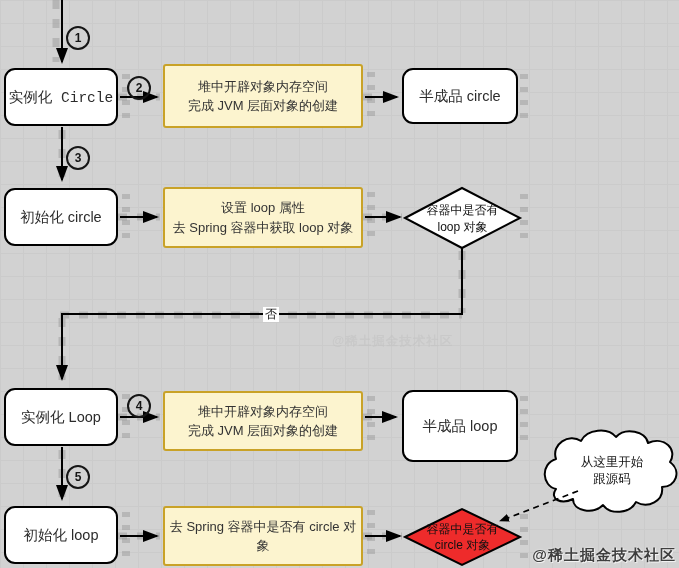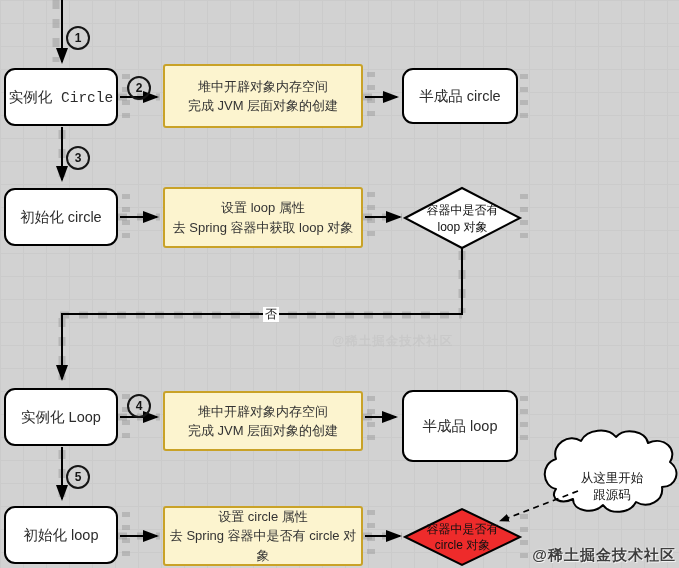--- a/index.html
+++ b/index.html
@@ -175,7 +175,7 @@
     <span class="l2">circle 对象</span>
   </div>
 
-  <div class="dtext cloudtext" style="left:558px;top:450px;width:108px;height:42px;margin-top:16px;">
+  <div class="dtext cloudtext" style="left:558px;top:450px;width:108px;height:42px;">
     <span class="l2">从这里开始</span>
     <span class="l2">跟源码</span>
   </div>

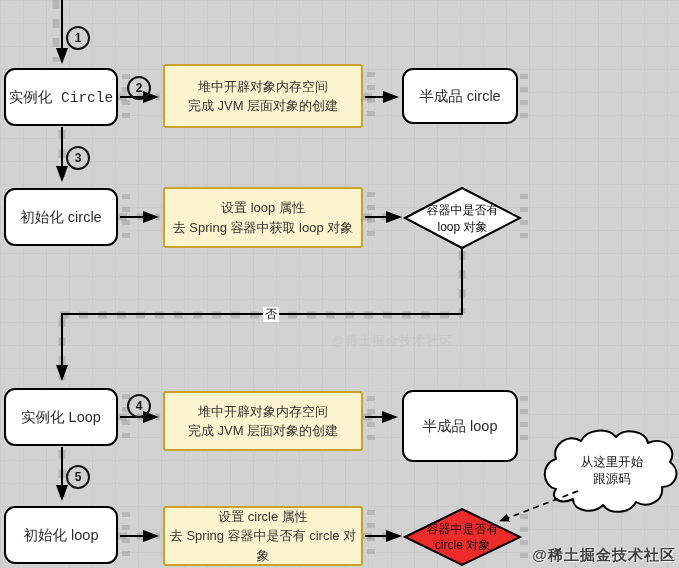--- a/index.html
+++ b/index.html
@@ -166,7 +166,6 @@
   </div>
 
   <div class="node note" style="left:163px;top:506px;width:200px;height:60px;">
-    <span class="l2">设置 circle 属性</span>
     <span class="l2">去 Spring 容器中是否有 circle 对象</span>
   </div>
 

